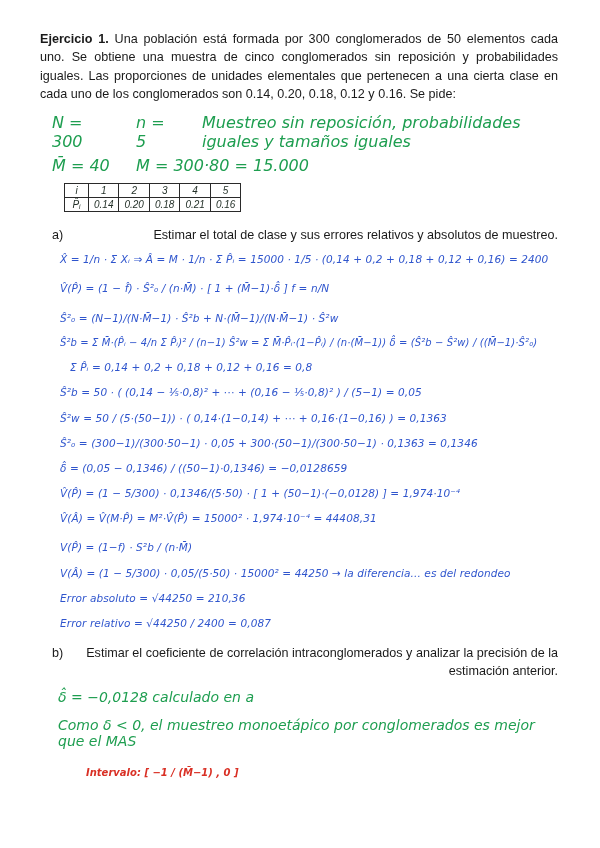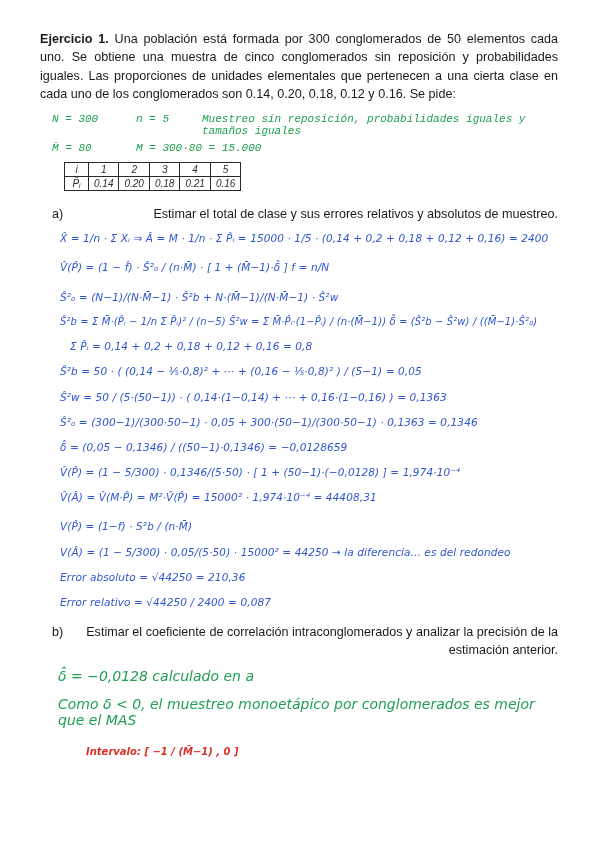--- a/index.html
+++ b/index.html
@@ -22,7 +22,7 @@
   .red   { color:var(--red,#d93025); }
 
   .notes { margin-left:12px; margin-top:8px; }
-  .notes-row { display:flex; gap:24px; font-size:11px; margin-bottom:5px;font-family:Liberation Mono, monospace; }
+  .notes-row { display:flex; gap:24px; font-size:16px; margin-bottom:5px; }
   .notes-row .cell-a { min-width:60px; }
   .notes-row .cell-b { min-width:42px; }
 

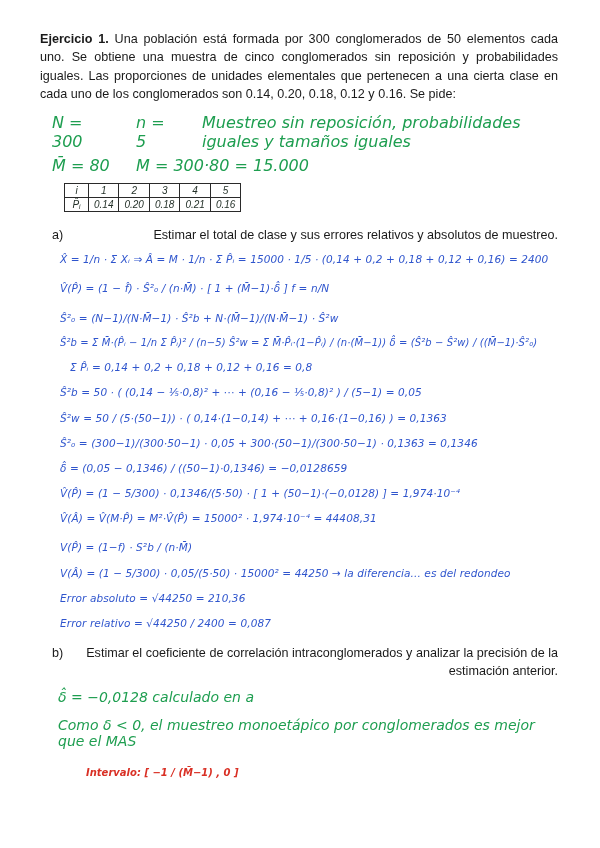--- a/index.html
+++ b/index.html
@@ -59,7 +59,7 @@
       <span>Muestreo sin reposición, probabilidades iguales y tamaños iguales</span>
     </div>
     <div class="hw green notes-row">
-      <span class="cell-a">M̄ = 80</span>
+      <span class="cell-a">M̄ = 40</span>
       <span>M = 300·80 = 15.000</span>
     </div>
   </div>

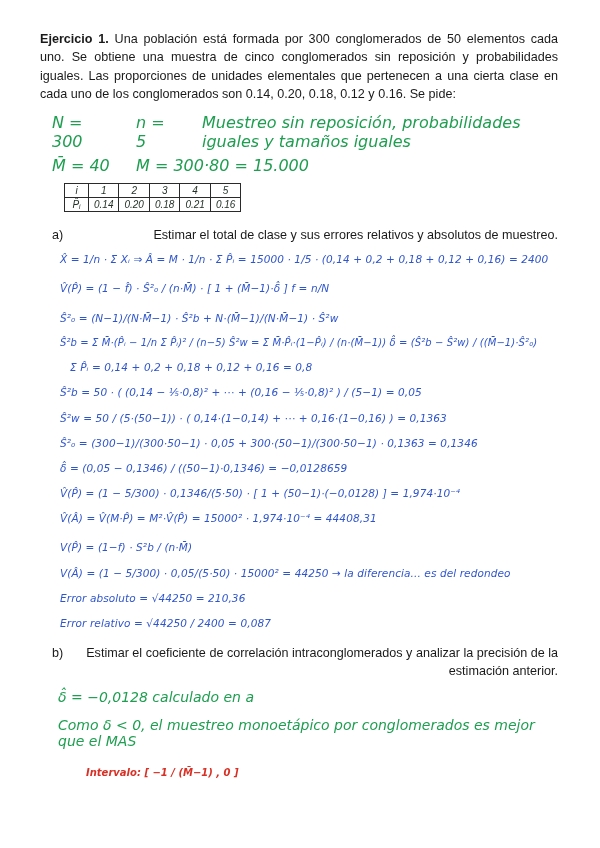--- a/index.html
+++ b/index.html
@@ -94,7 +94,7 @@
     <div class="hw blue wline gap">X̂ = 1/n · Σ Xᵢ   ⇒   Â = M · 1/n · Σ P̂ᵢ = 15000 · 1/5 · (0,14 + 0,2 + 0,18 + 0,12 + 0,16) = 2400</div>
     <div class="hw blue wline gap">V̂(P̂) = (1 − f̂) · Ŝ²₀ / (n·M̄) · [ 1 + (M̄−1)·δ̂ ]          f = n/N</div>
     <div class="hw blue wline">Ŝ²₀ = (N−1)/(N·M̄−1) · Ŝ²b + N·(M̄−1)/(N·M̄−1) · Ŝ²w</div>
-    <div class="hw blue wline sm">Ŝ²b = Σ M̄·(P̂ᵢ − 1/n Σ P̂ᵢ)² / (n−5)      Ŝ²w = Σ M̄·P̂ᵢ·(1−P̂ᵢ) / (n·(M̄−1))      δ̂ = (Ŝ²b − Ŝ²w) / ((M̄−1)·Ŝ²₀)</div>
+    <div class="hw blue wline sm">Ŝ²b = Σ M̄·(P̂ᵢ − 4/n Σ P̂ᵢ)² / (n−1)      Ŝ²w = Σ M̄·P̂ᵢ·(1−P̂ᵢ) / (n·(M̄−1))      δ̂ = (Ŝ²b − Ŝ²w) / ((M̄−1)·Ŝ²₀)</div>
     <div class="hw blue wline indent">Σ P̂ᵢ = 0,14 + 0,2 + 0,18 + 0,12 + 0,16 = 0,8</div>
     <div class="hw blue wline">Ŝ²b = 50 · ( (0,14 − ⅕·0,8)² + ⋯ + (0,16 − ⅕·0,8)² ) / (5−1) = 0,05</div>
     <div class="hw blue wline">Ŝ²w = 50 / (5·(50−1)) · ( 0,14·(1−0,14) + ⋯ + 0,16·(1−0,16) ) = 0,1363</div>

